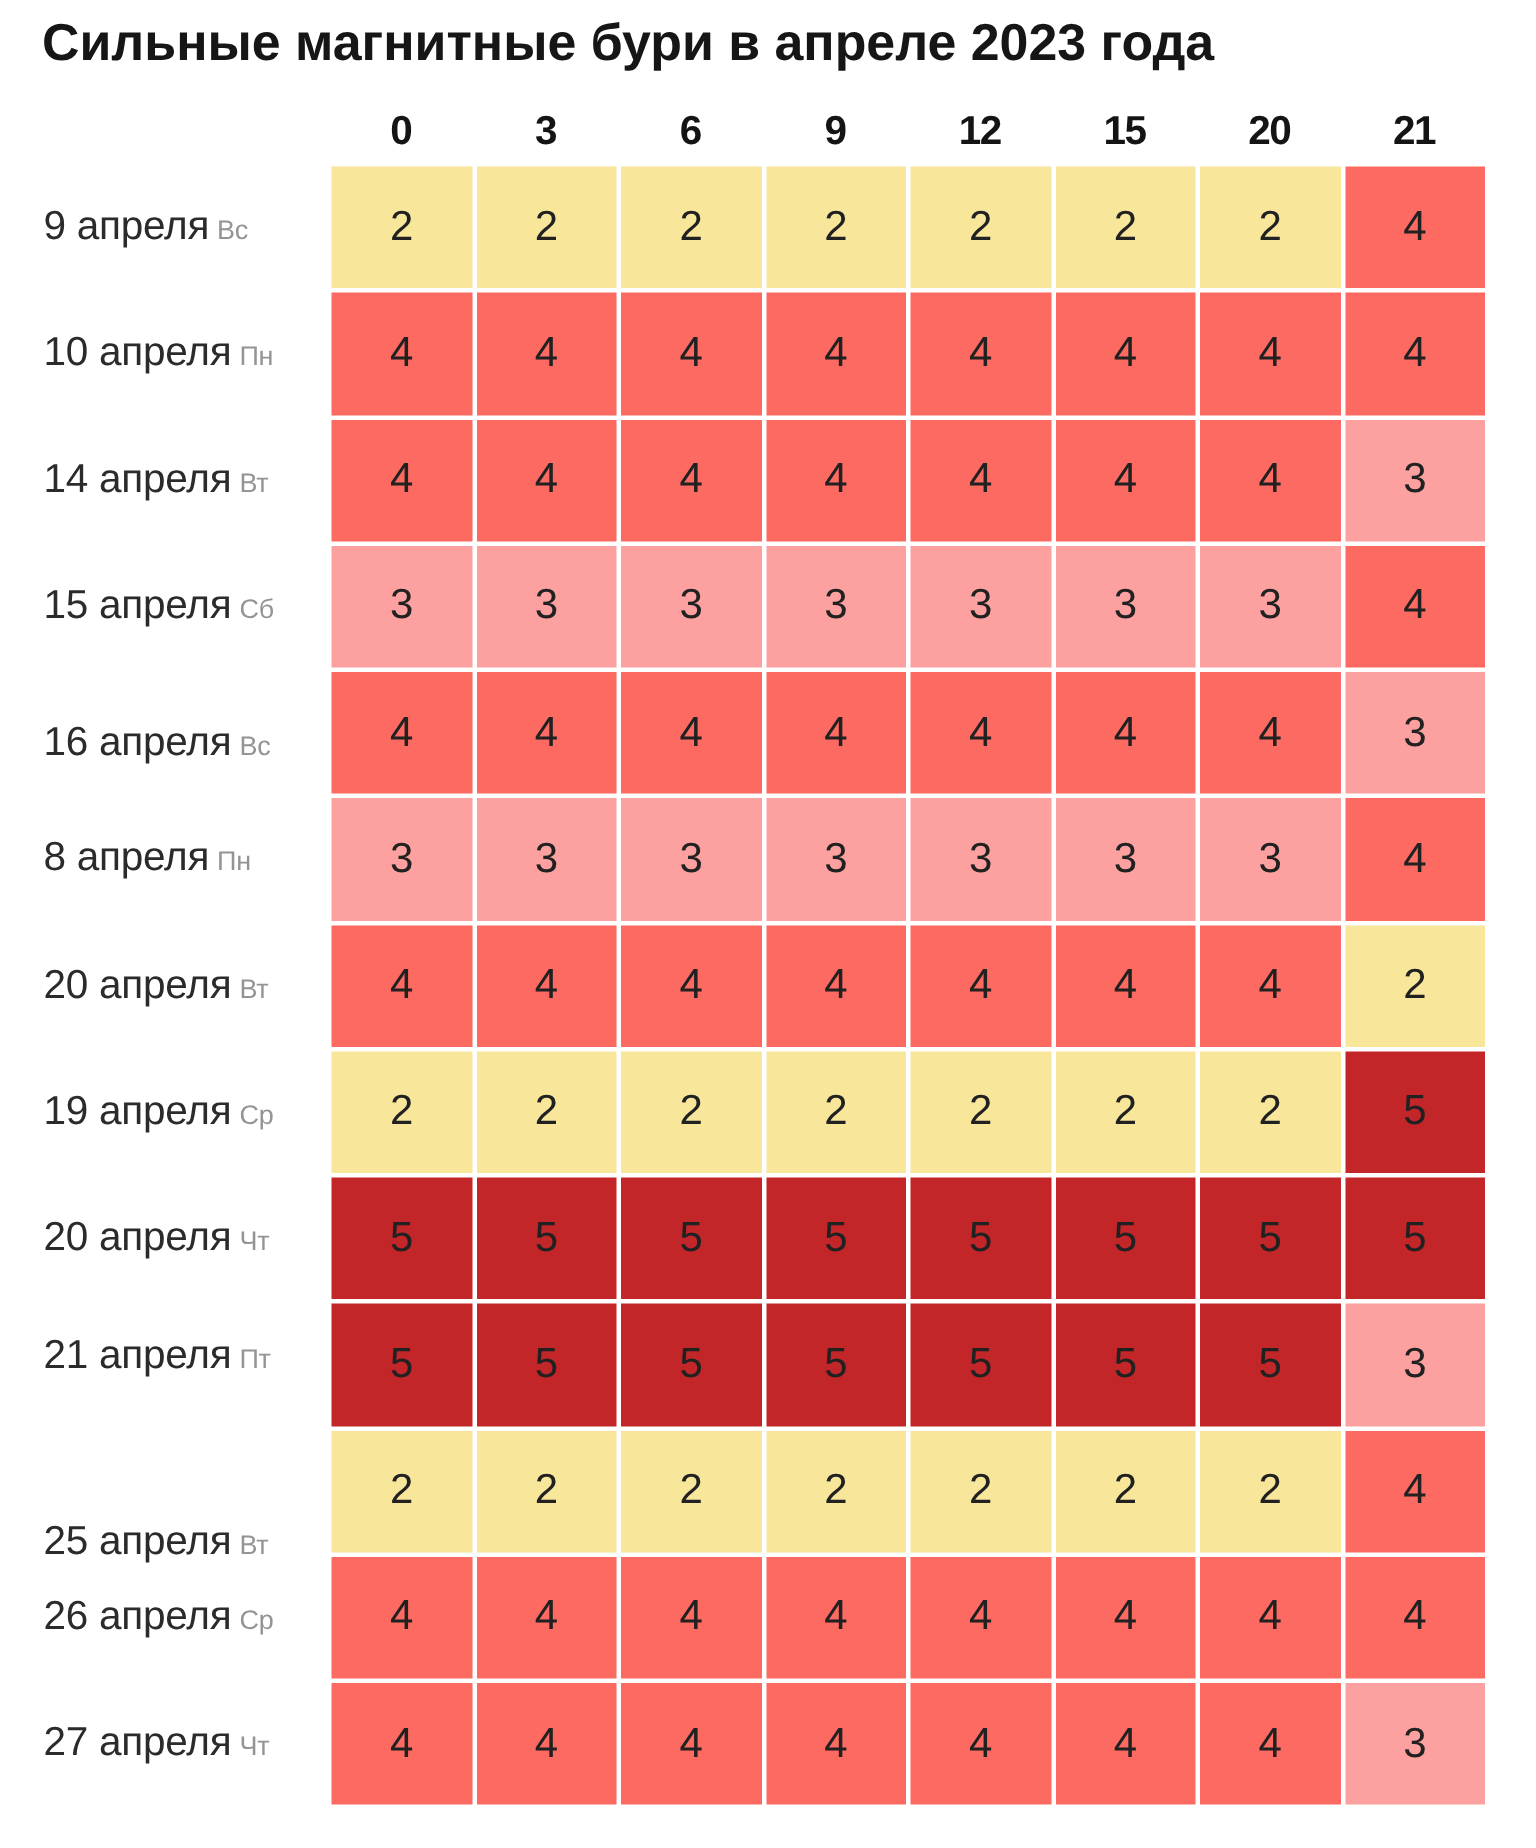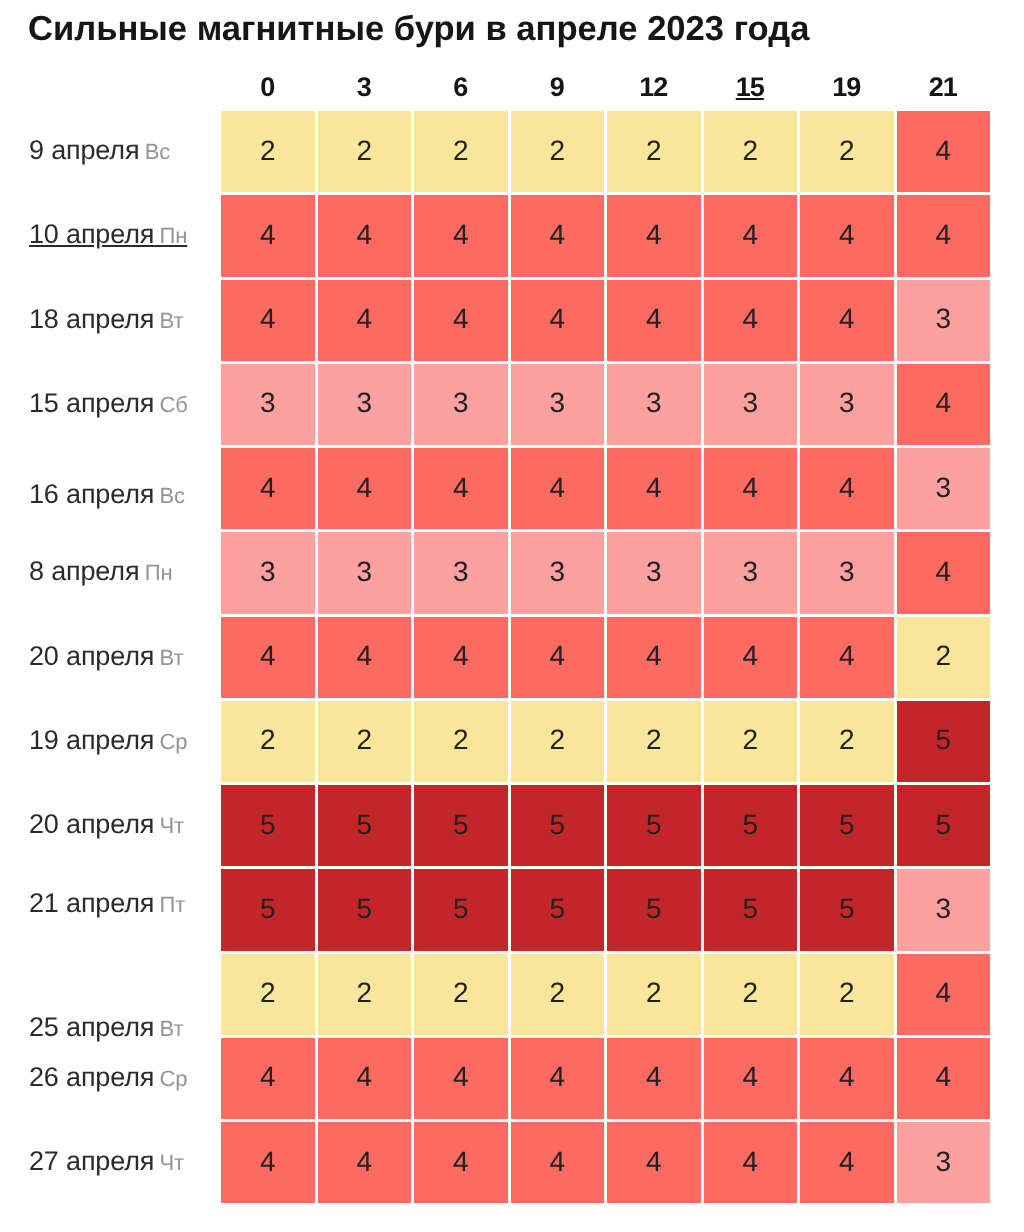--- a/index.html
+++ b/index.html
@@ -100,7 +100,7 @@
       <div class="col-header" style="left: 193px; width: 93.5px;">6</div>
       <div class="col-header" style="left: 289.5px; width: 93.5px;">9</div>
       <div class="col-header" style="left: 386px; width: 93.5px;">12</div>
-      <div class="col-header" style="left: 482.5px; width: 93.5px; text-decoration: underline;">15</div>
+      <div class="col-header" style="left: 482.5px; width: 93.5px;">15</div>
       <div class="col-header" style="left: 579px; width: 93.5px;">19</div>
       <div class="col-header" style="left: 675.5px; width: 93.5px;">21</div>
     </div>

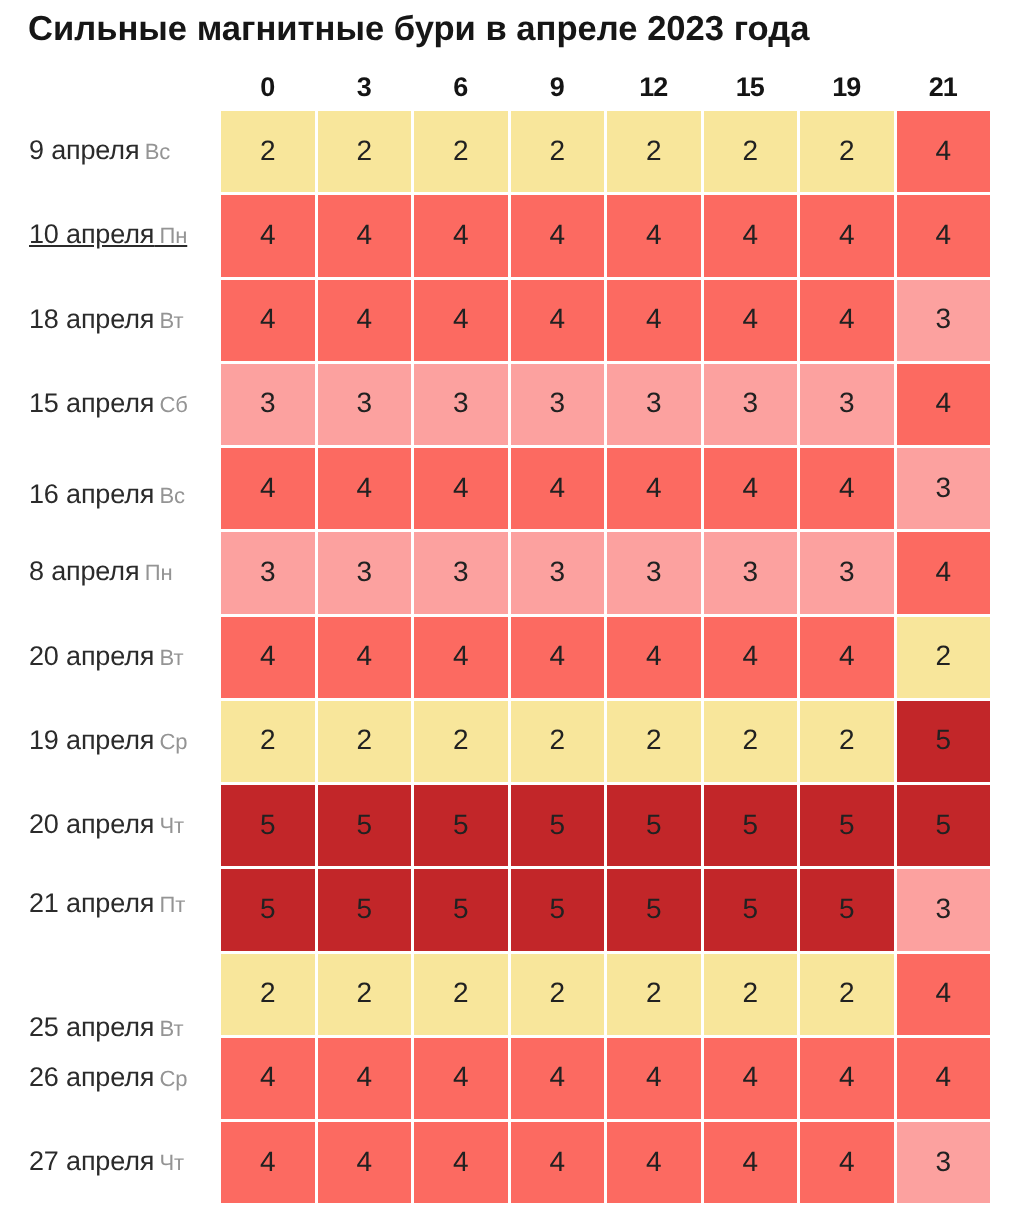--- a/index.html
+++ b/index.html
@@ -101,7 +101,7 @@
       <div class="col-header" style="left: 289.5px; width: 93.5px;">9</div>
       <div class="col-header" style="left: 386px; width: 93.5px;">12</div>
       <div class="col-header" style="left: 482.5px; width: 93.5px;">15</div>
-      <div class="col-header" style="left: 579px; width: 93.5px;">19</div>
+      <div class="col-header" style="left: 579px; width: 93.5px;">20</div>
       <div class="col-header" style="left: 675.5px; width: 93.5px;">21</div>
     </div>
   <div id="row-labels">

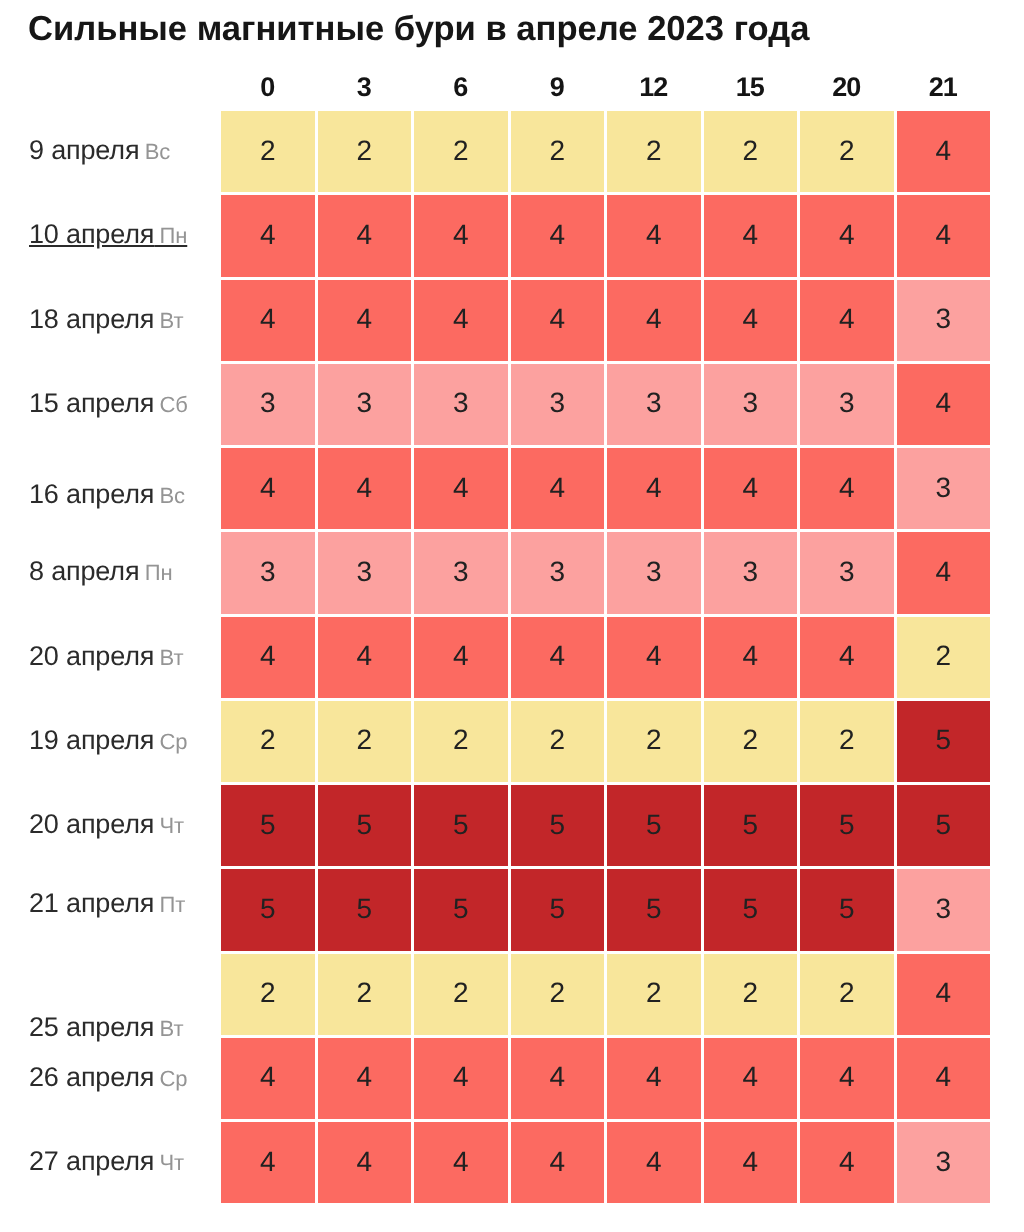--- a/index.html
+++ b/index.html
@@ -67,7 +67,7 @@
     color: var(--lbl-color, #2b2b2b);
   }
   .row-label .dow {
-    font-size: 22px;
+    font-size: 18px;
     color: var(--dow-color, #9a9a9a);
     margin-left: -2px;
   }

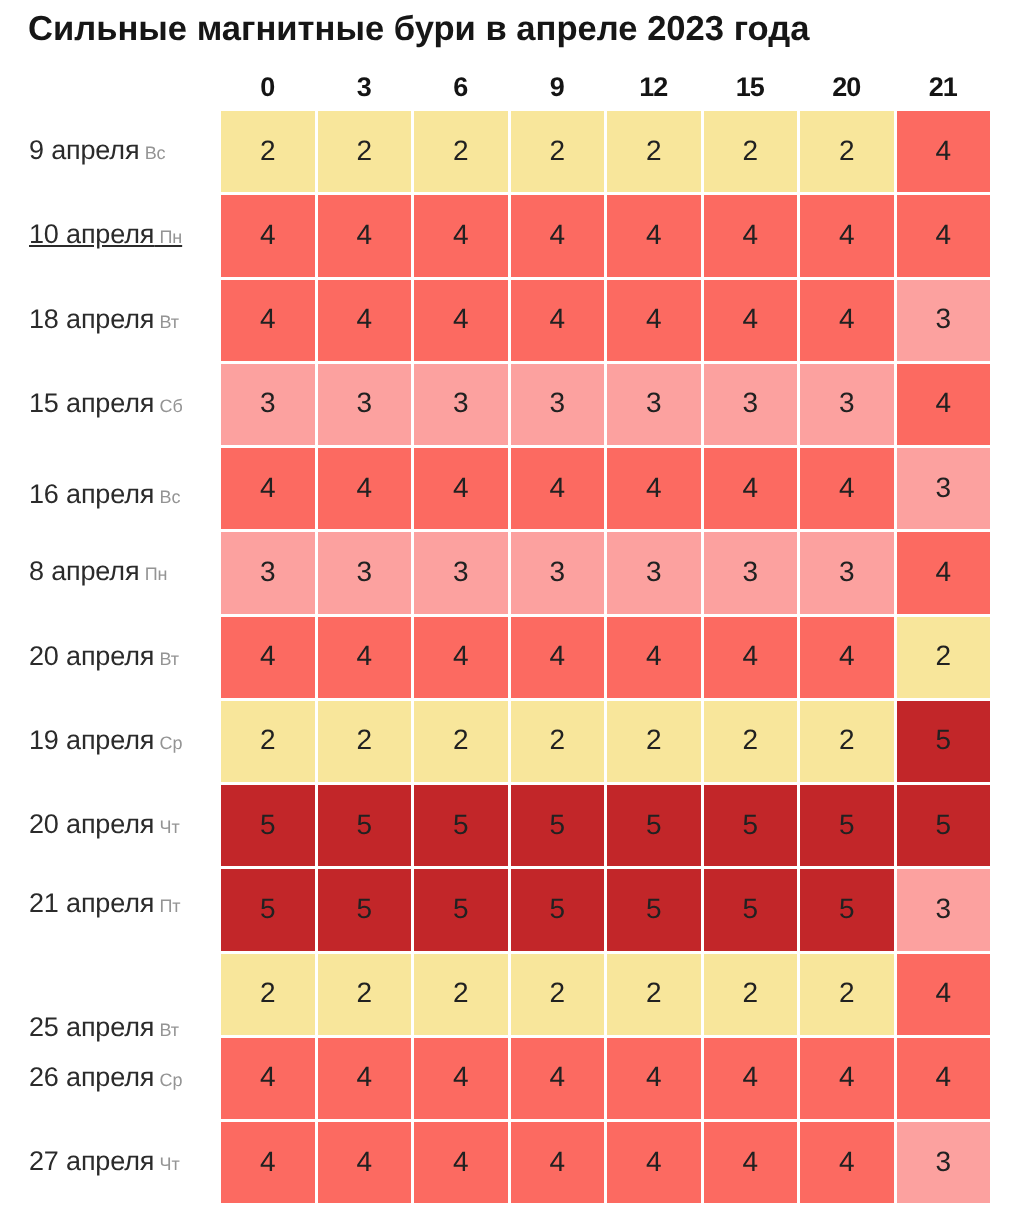--- a/index.html
+++ b/index.html
@@ -106,7 +106,7 @@
     </div>
   <div id="row-labels">
       <div class="row-label" style="top: -0.8px; height: 81.25px; line-height: 81.25px;"><span>9 апреля</span> <span class="dow">Вс</span></div>
-      <div class="row-label" style="top: 83.45px; height: 81.25px; line-height: 81.25px; text-decoration: underline;"><span>10 апреля</span> <span class="dow">Пн</span></div>
+      <div class="row-label" style="top: 83.45px; height: 81.25px; line-height: 81.25px;"><span>10 апреля</span> <span class="dow">Пн</span></div>
       <div class="row-label" style="top: 167.7px; height: 81.25px; line-height: 81.25px;"><span>18 апреля</span> <span class="dow">Вт</span></div>
       <div class="row-label" style="top: 251.95px; height: 81.25px; line-height: 81.25px;"><span>15 апреля</span> <span class="dow">Сб</span></div>
       <div class="row-label" style="top: 343px; height: 81.25px; line-height: 81.25px;"><span>16 апреля</span> <span class="dow">Вс</span></div>

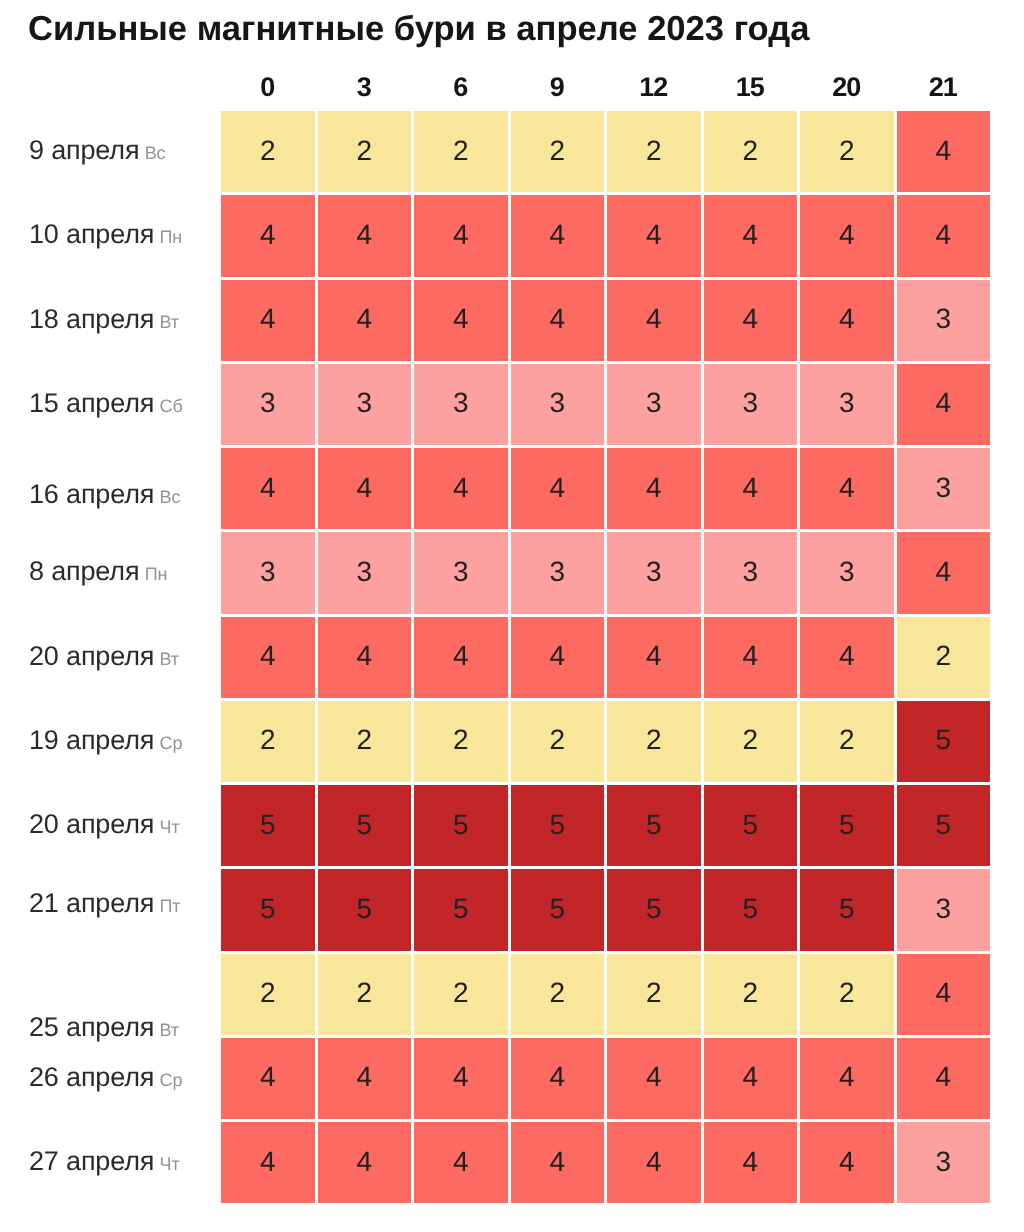--- a/index.html
+++ b/index.html
@@ -107,7 +107,7 @@
   <div id="row-labels">
       <div class="row-label" style="top: -0.8px; height: 81.25px; line-height: 81.25px;"><span>9 апреля</span> <span class="dow">Вс</span></div>
       <div class="row-label" style="top: 83.45px; height: 81.25px; line-height: 81.25px;"><span>10 апреля</span> <span class="dow">Пн</span></div>
-      <div class="row-label" style="top: 167.7px; height: 81.25px; line-height: 81.25px;"><span>18 апреля</span> <span class="dow">Вт</span></div>
+      <div class="row-label" style="top: 167.7px; height: 81.25px; line-height: 81.25px;"><span>14 апреля</span> <span class="dow">Вт</span></div>
       <div class="row-label" style="top: 251.95px; height: 81.25px; line-height: 81.25px;"><span>15 апреля</span> <span class="dow">Сб</span></div>
       <div class="row-label" style="top: 343px; height: 81.25px; line-height: 81.25px;"><span>16 апреля</span> <span class="dow">Вс</span></div>
       <div class="row-label" style="top: 420.45px; height: 81.25px; line-height: 81.25px;"><span>8 апреля</span> <span class="dow">Пн</span></div>

